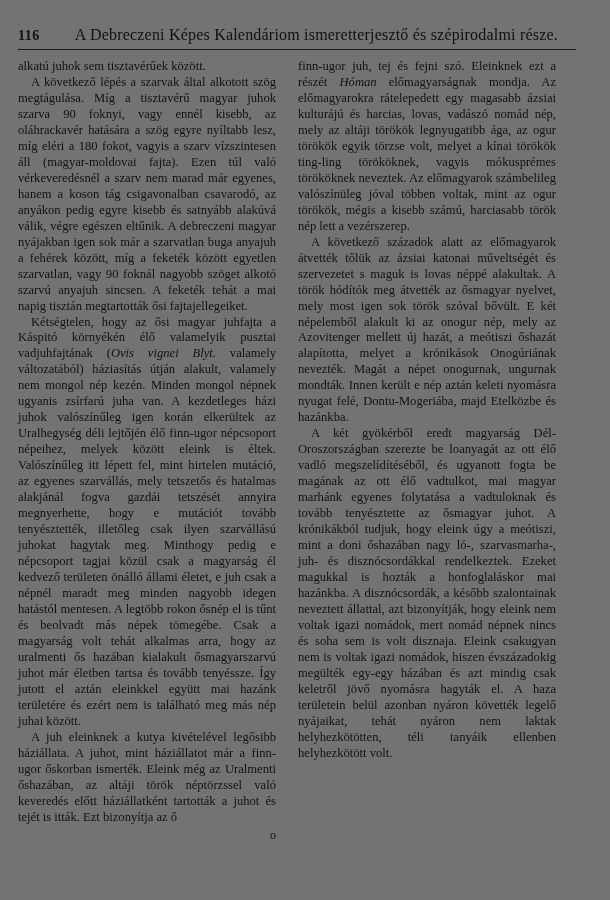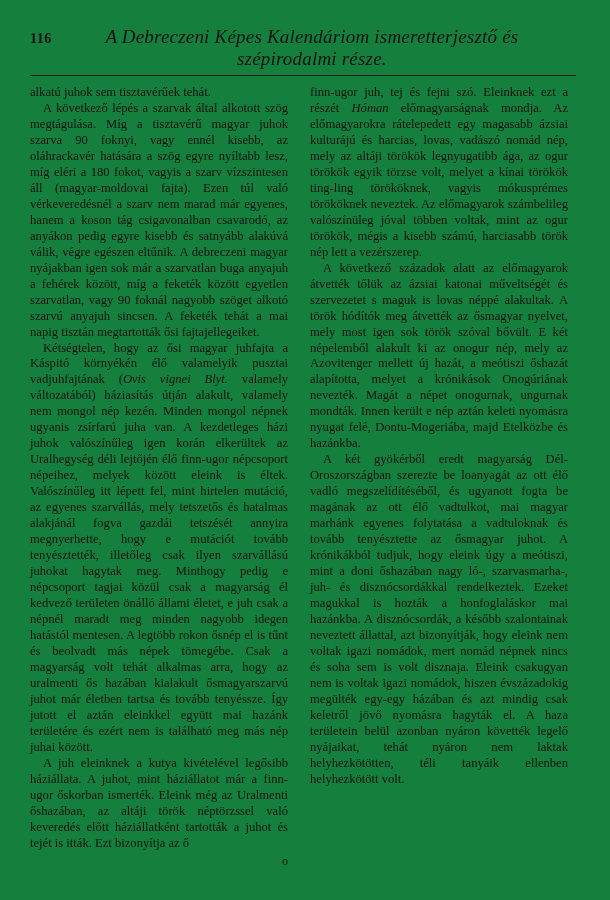--- a/index.html
+++ b/index.html
@@ -19,8 +19,8 @@
     width: 610px;
     height: 900px;
     box-sizing: border-box;
-    padding: 26px 34px 18px 30px;
-    background: #15803d;
+    padding: 26px 34px 18px 18px;
+    background: #737373;
   }
   .running-head {
     display: flex;

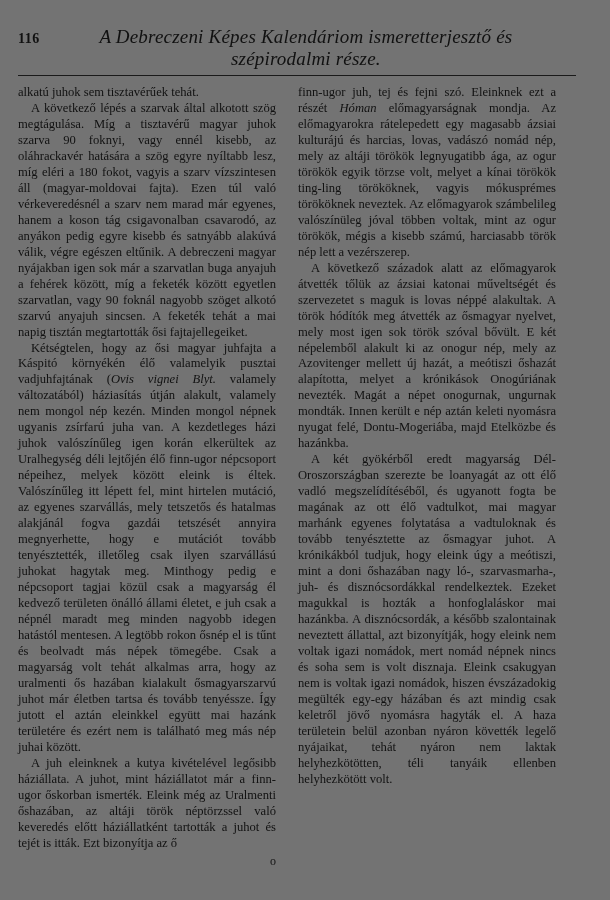--- a/index.html
+++ b/index.html
@@ -37,9 +37,8 @@
   }
   .head-title {
     flex: 1;
-    text-align: center;
-    font-style: italic;
-    font-size: 19px;
+    text-align: right;
+    font-size: 16px;
     letter-spacing: 0.2px;
     padding-right: 18px;
   }

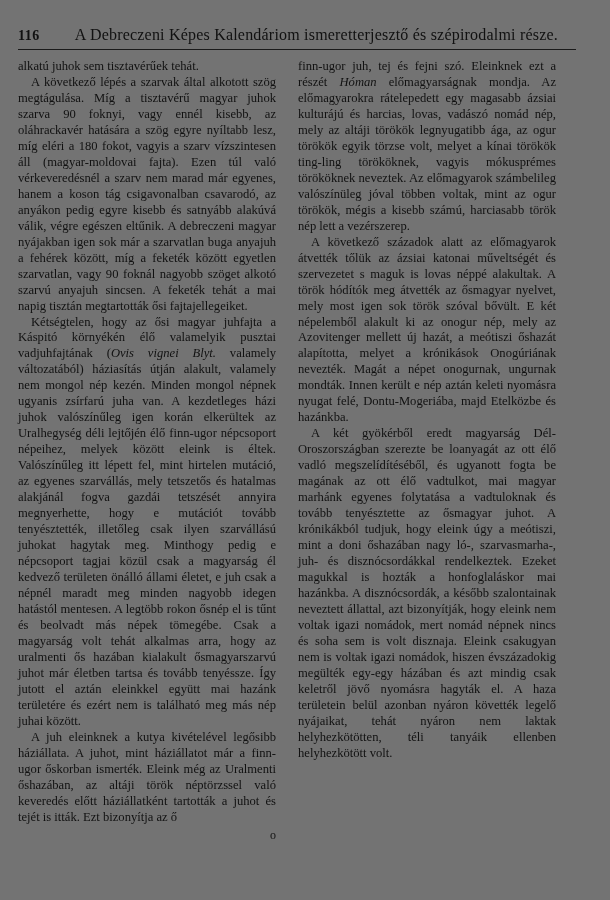--- a/index.html
+++ b/index.html
@@ -87,7 +87,7 @@
   <div class="columns">
 
     <div class="col">
-      <p class="noindent">alkatú juhok sem tisztavérűek tehát.</p>
+      <p class="noindent">alkatú juhok sem tisztavérűek között.</p>
       <p>A következő lépés a szarvak által alkotott szög megtágulása. Míg a tisztavérű magyar juhok szarva 90 foknyi, vagy ennél kisebb, az oláhrackavér hatására a szög egyre nyíltabb lesz, míg eléri a 180 fokot, vagyis a szarv vízszintesen áll (magyar-moldovai fajta). Ezen túl való vérkeveredésnél a szarv nem marad már egyenes, hanem a koson tág csigavonalban csavarodó, az anyákon pedig egyre kisebb és satnyább alakúvá válik, végre egészen eltűnik. A debreczeni magyar nyájakban igen sok már a szarvatlan buga anyajuh a fehérek között, míg a feketék között egyetlen szarvatlan, vagy 90 foknál nagyobb szöget alkotó szarvú anyajuh sincsen. A feketék tehát a mai napig tisztán megtartották ősi fajtajellegeiket.</p>
       <p>Kétségtelen, hogy az ősi magyar juhfajta a Káspitó környékén élő valamelyik pusztai vadjuhfajtának (<i>Ovis vignei Blyt.</i> valamely változatából) háziasítás útján alakult, valamely nem mongol nép kezén. Minden mongol népnek ugyanis zsírfarú juha van. A kezdetleges házi juhok valószínűleg igen korán elkerültek az Uralhegység déli lejtőjén élő finn-ugor népcsoport népeihez, melyek között eleink is éltek. Valószínűleg itt lépett fel, mint hirtelen mutáció, az egyenes szarvállás, mely tetszetős és hatalmas alakjánál fogva gazdái tetszését annyira megnyerhette, hogy e mutációt tovább tenyésztették, illetőleg csak ilyen szarvállású juhokat hagytak meg. Minthogy pedig e népcsoport tagjai közül csak a magyarság él kedvező területen önálló állami életet, e juh csak a népnél maradt meg minden nagyobb idegen hatástól mentesen. A legtöbb rokon ősnép el is tűnt és beolvadt más népek tömegébe. Csak a magyarság volt tehát alkalmas arra, hogy az uralmenti ős hazában kialakult ősmagyarszarvú juhot már életben tartsa és tovább tenyéssze. Így jutott el aztán eleinkkel együtt mai hazánk területére és ezért nem is található meg más nép juhai között.</p>
       <p>A juh eleinknek a kutya kivételével legősibb háziállata. A juhot, mint háziállatot már a finn-ugor őskorban ismerték. Eleink még az Uralmenti őshazában, az altáji török néptörzssel való keveredés előtt háziállatként tartották a juhot és tejét is itták. Ezt bizonyítja az ő</p>

